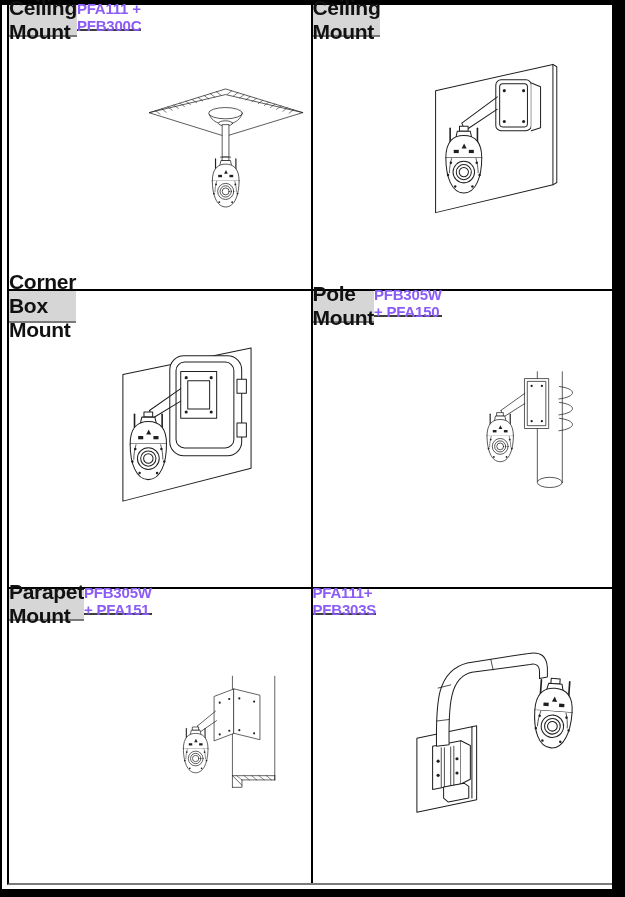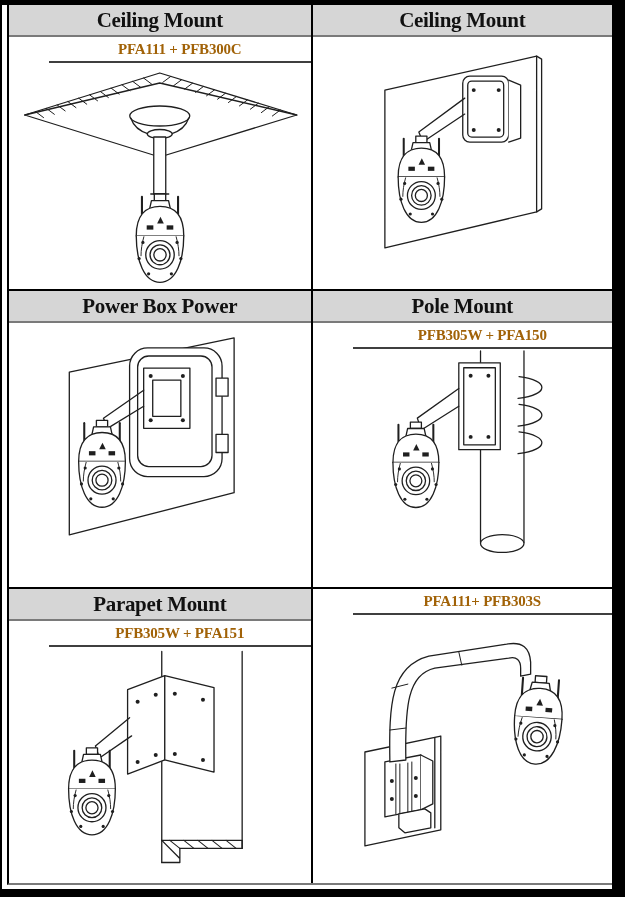--- a/index.html
+++ b/index.html
@@ -9,7 +9,7 @@
   .mount-table{position:absolute;left:5px;top:0;right:0;bottom:4px;
                border-left:2px solid #000;border-bottom:2px solid #7a7a7a;
                display:grid;grid-template-columns:1fr 1fr;grid-template-rows:284px 298px auto;}
-  .cell{display:flex;flex-direction:column;min-height:0;background:#fff;font-family:Liberation Serif, serif;}
+  .cell{display:flex;flex-direction:row;min-height:0;background:#fff;}
   .cell:nth-child(even){border-left:2px solid #000;}
   .cell:nth-child(n+3){border-top:2px solid #000;}
   .cell-header{height:30px;flex:0 0 30px;background:#d6d6d6;border-bottom:2px solid #7a7a7a;

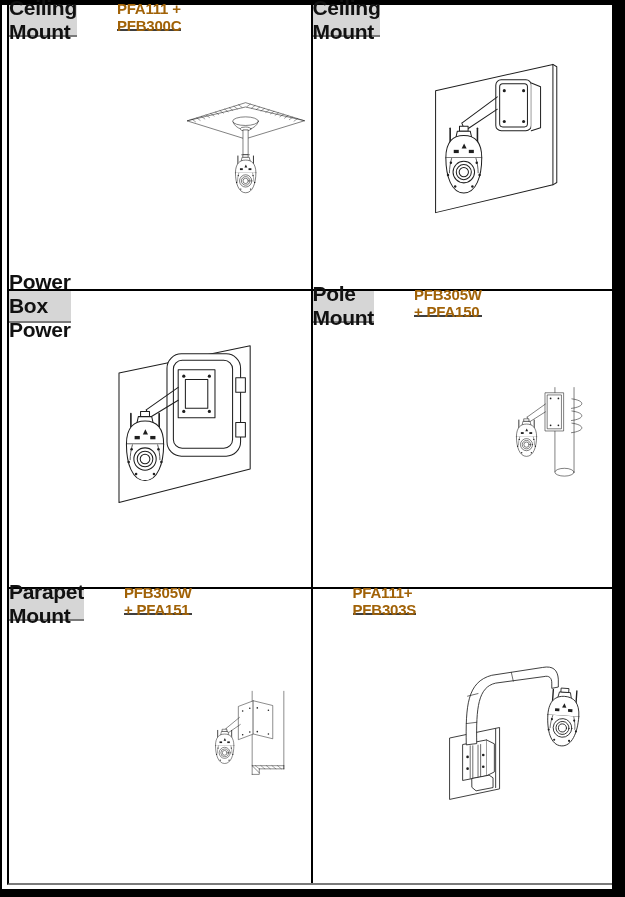--- a/index.html
+++ b/index.html
@@ -17,7 +17,7 @@
                font-size:21px;font-weight:700;color:#111;letter-spacing:-0.3px;}
   .cell-part{height:24px;flex:0 0 24px;background:#fff;border-bottom:2px solid #3f3f3f;
              display:flex;align-items:center;justify-content:center;
-             font-size:15px;font-weight:700;color:#a16207;letter-spacing:-0.2px;margin-left:40px;}
+             font-size:15px;font-weight:700;color:#8b5cf6;letter-spacing:-0.2px;}
   .cell-art{flex:1 1 auto;min-height:0;display:flex;align-items:center;justify-content:center;overflow:hidden;}
   .cell-art svg{width:100%;height:100%;}
   .defs-holder{position:absolute;width:0;height:0;overflow:hidden;}

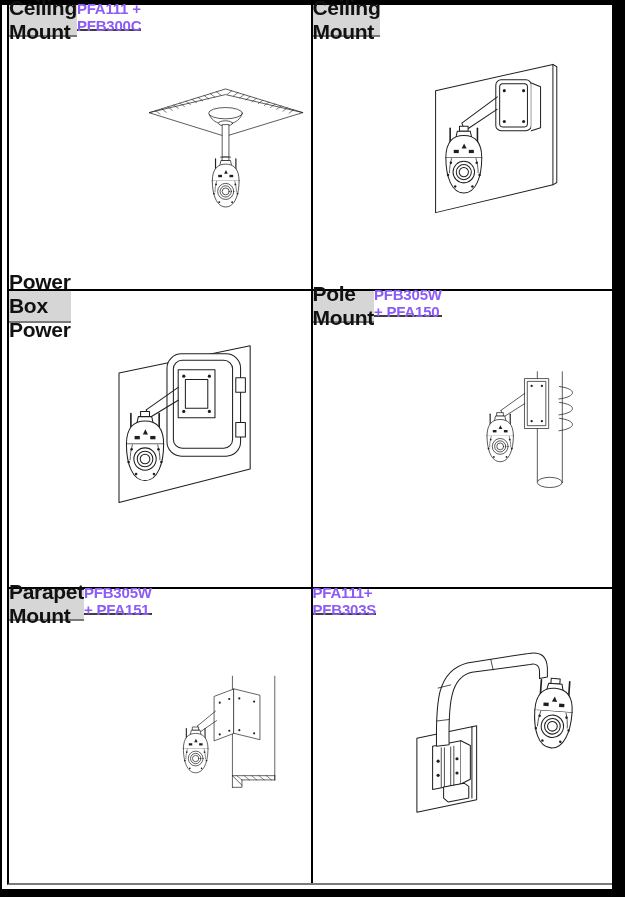--- a/index.html
+++ b/index.html
@@ -102,7 +102,7 @@
       </div>
 
       <div class="cell">
-        <div class="cell-header">Power Box Power</div>
+        <div class="cell-header">Corner Box Mount</div>
         <div class="cell-art">
           <svg viewBox="0 0 300 241" preserveAspectRatio="xMidYMid meet">
             <g stroke="#1f1f1f" stroke-width="1.3" fill="none" stroke-linejoin="round" stroke-linecap="round">

